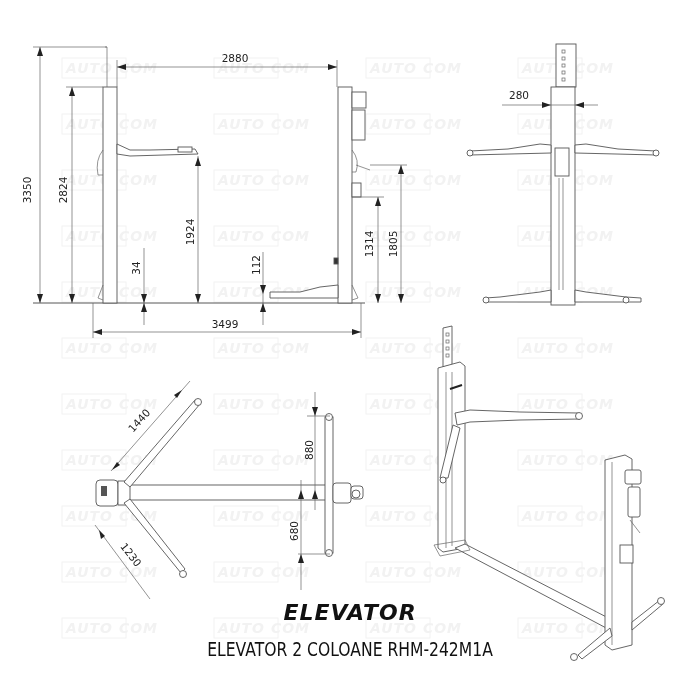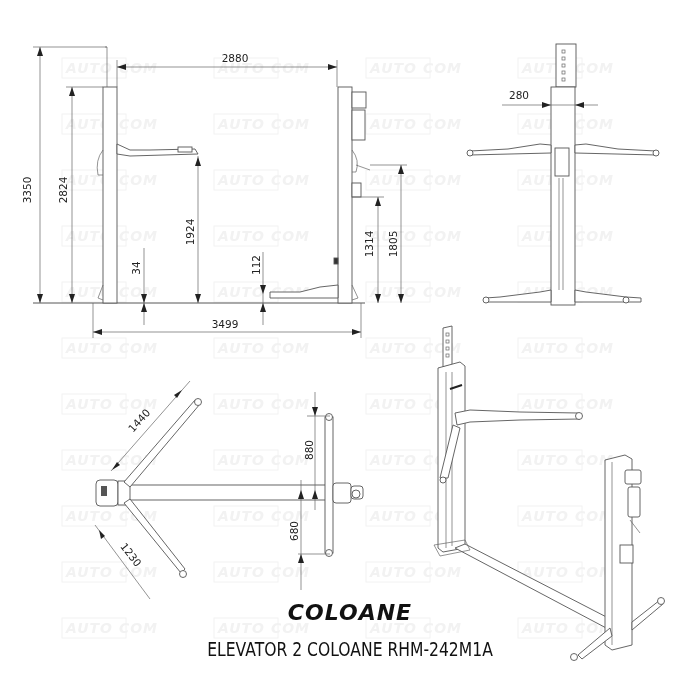--- a/index.html
+++ b/index.html
@@ -307,7 +307,7 @@
   </g>
 </svg>
 
-<div id="brand">COLOANE</div>
+<div id="brand">ELEVATOR</div>
 <div id="model">ELEVATOR 2 COLOANE RHM-242M1A</div>
 
 </body></html>

